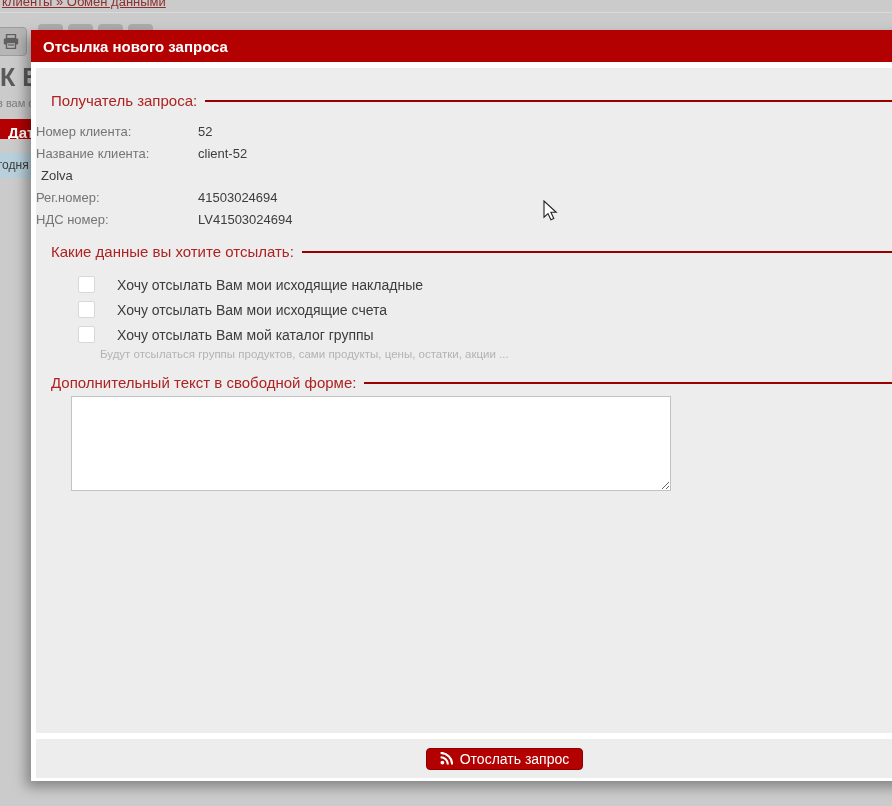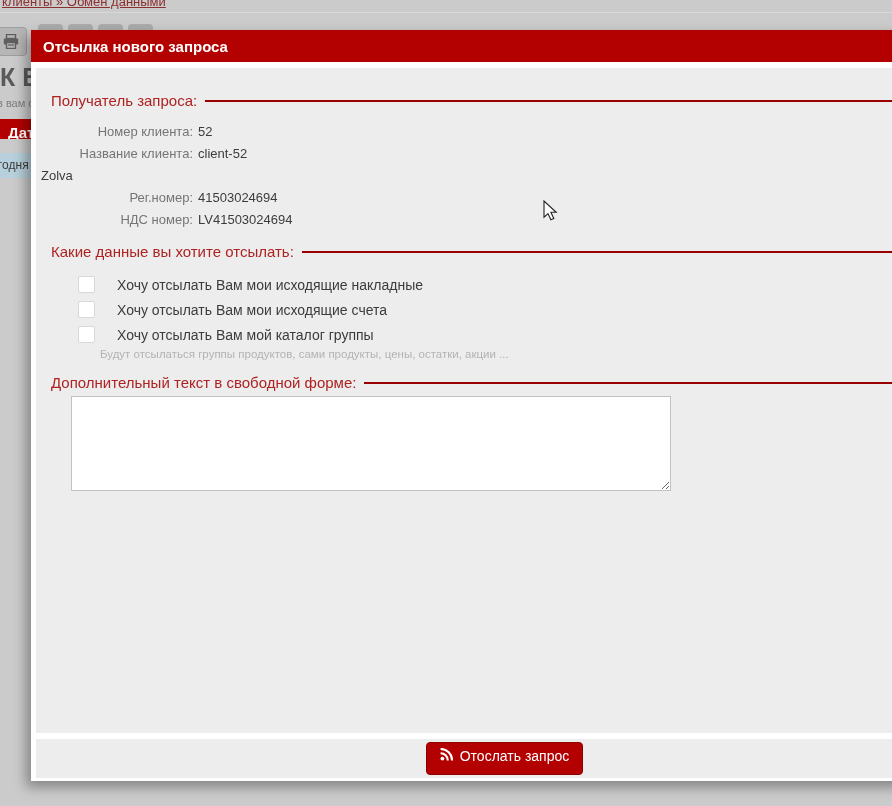--- a/index.html
+++ b/index.html
@@ -84,7 +84,7 @@
 
   .fields { margin-top: 12px; }
   .field-row { display: flex; line-height: 22px; font-size: 13px; }
-  .field-label { width: 157px; text-align: right; color: #757575; }
+  .field-label { width: 157px; text-align: left; color: #757575; }
   .field-value { margin-left: 5px; color: #3c3c3c; }
 
   .checkbox-group { margin-top: 12px; }

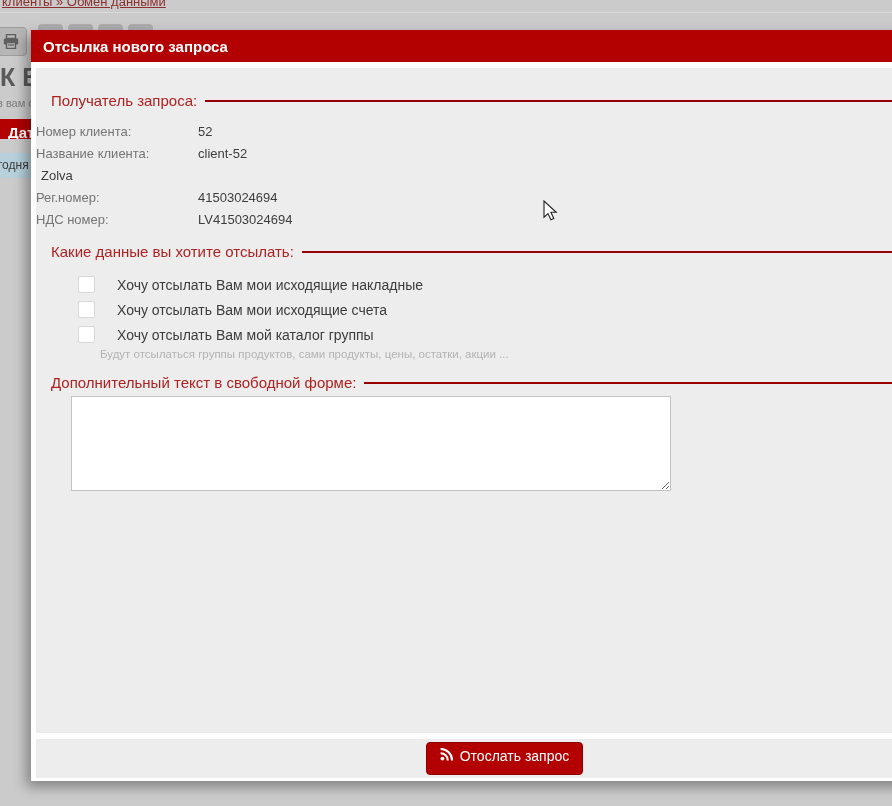--- a/index.html
+++ b/index.html
@@ -109,11 +109,11 @@
   }
 
   .submit-btn {
-    display: flex; gap: 7px;
+    display: flex; align-items: center; gap: 7px;
     background: #b30000; color: #ffffff;
     border: 1px solid #8e0000; border-radius: 4px;
     font-family: "Liberation Sans", sans-serif;
-    font-size: 14px; padding: 5px 13px; height: 33px; cursor: pointer;
+    font-size: 14px; padding: 5px 13px; height: 22px; cursor: pointer;
   }
 
   .cursor { position: absolute; left: 543px; top: 200px; z-index: 50; }

